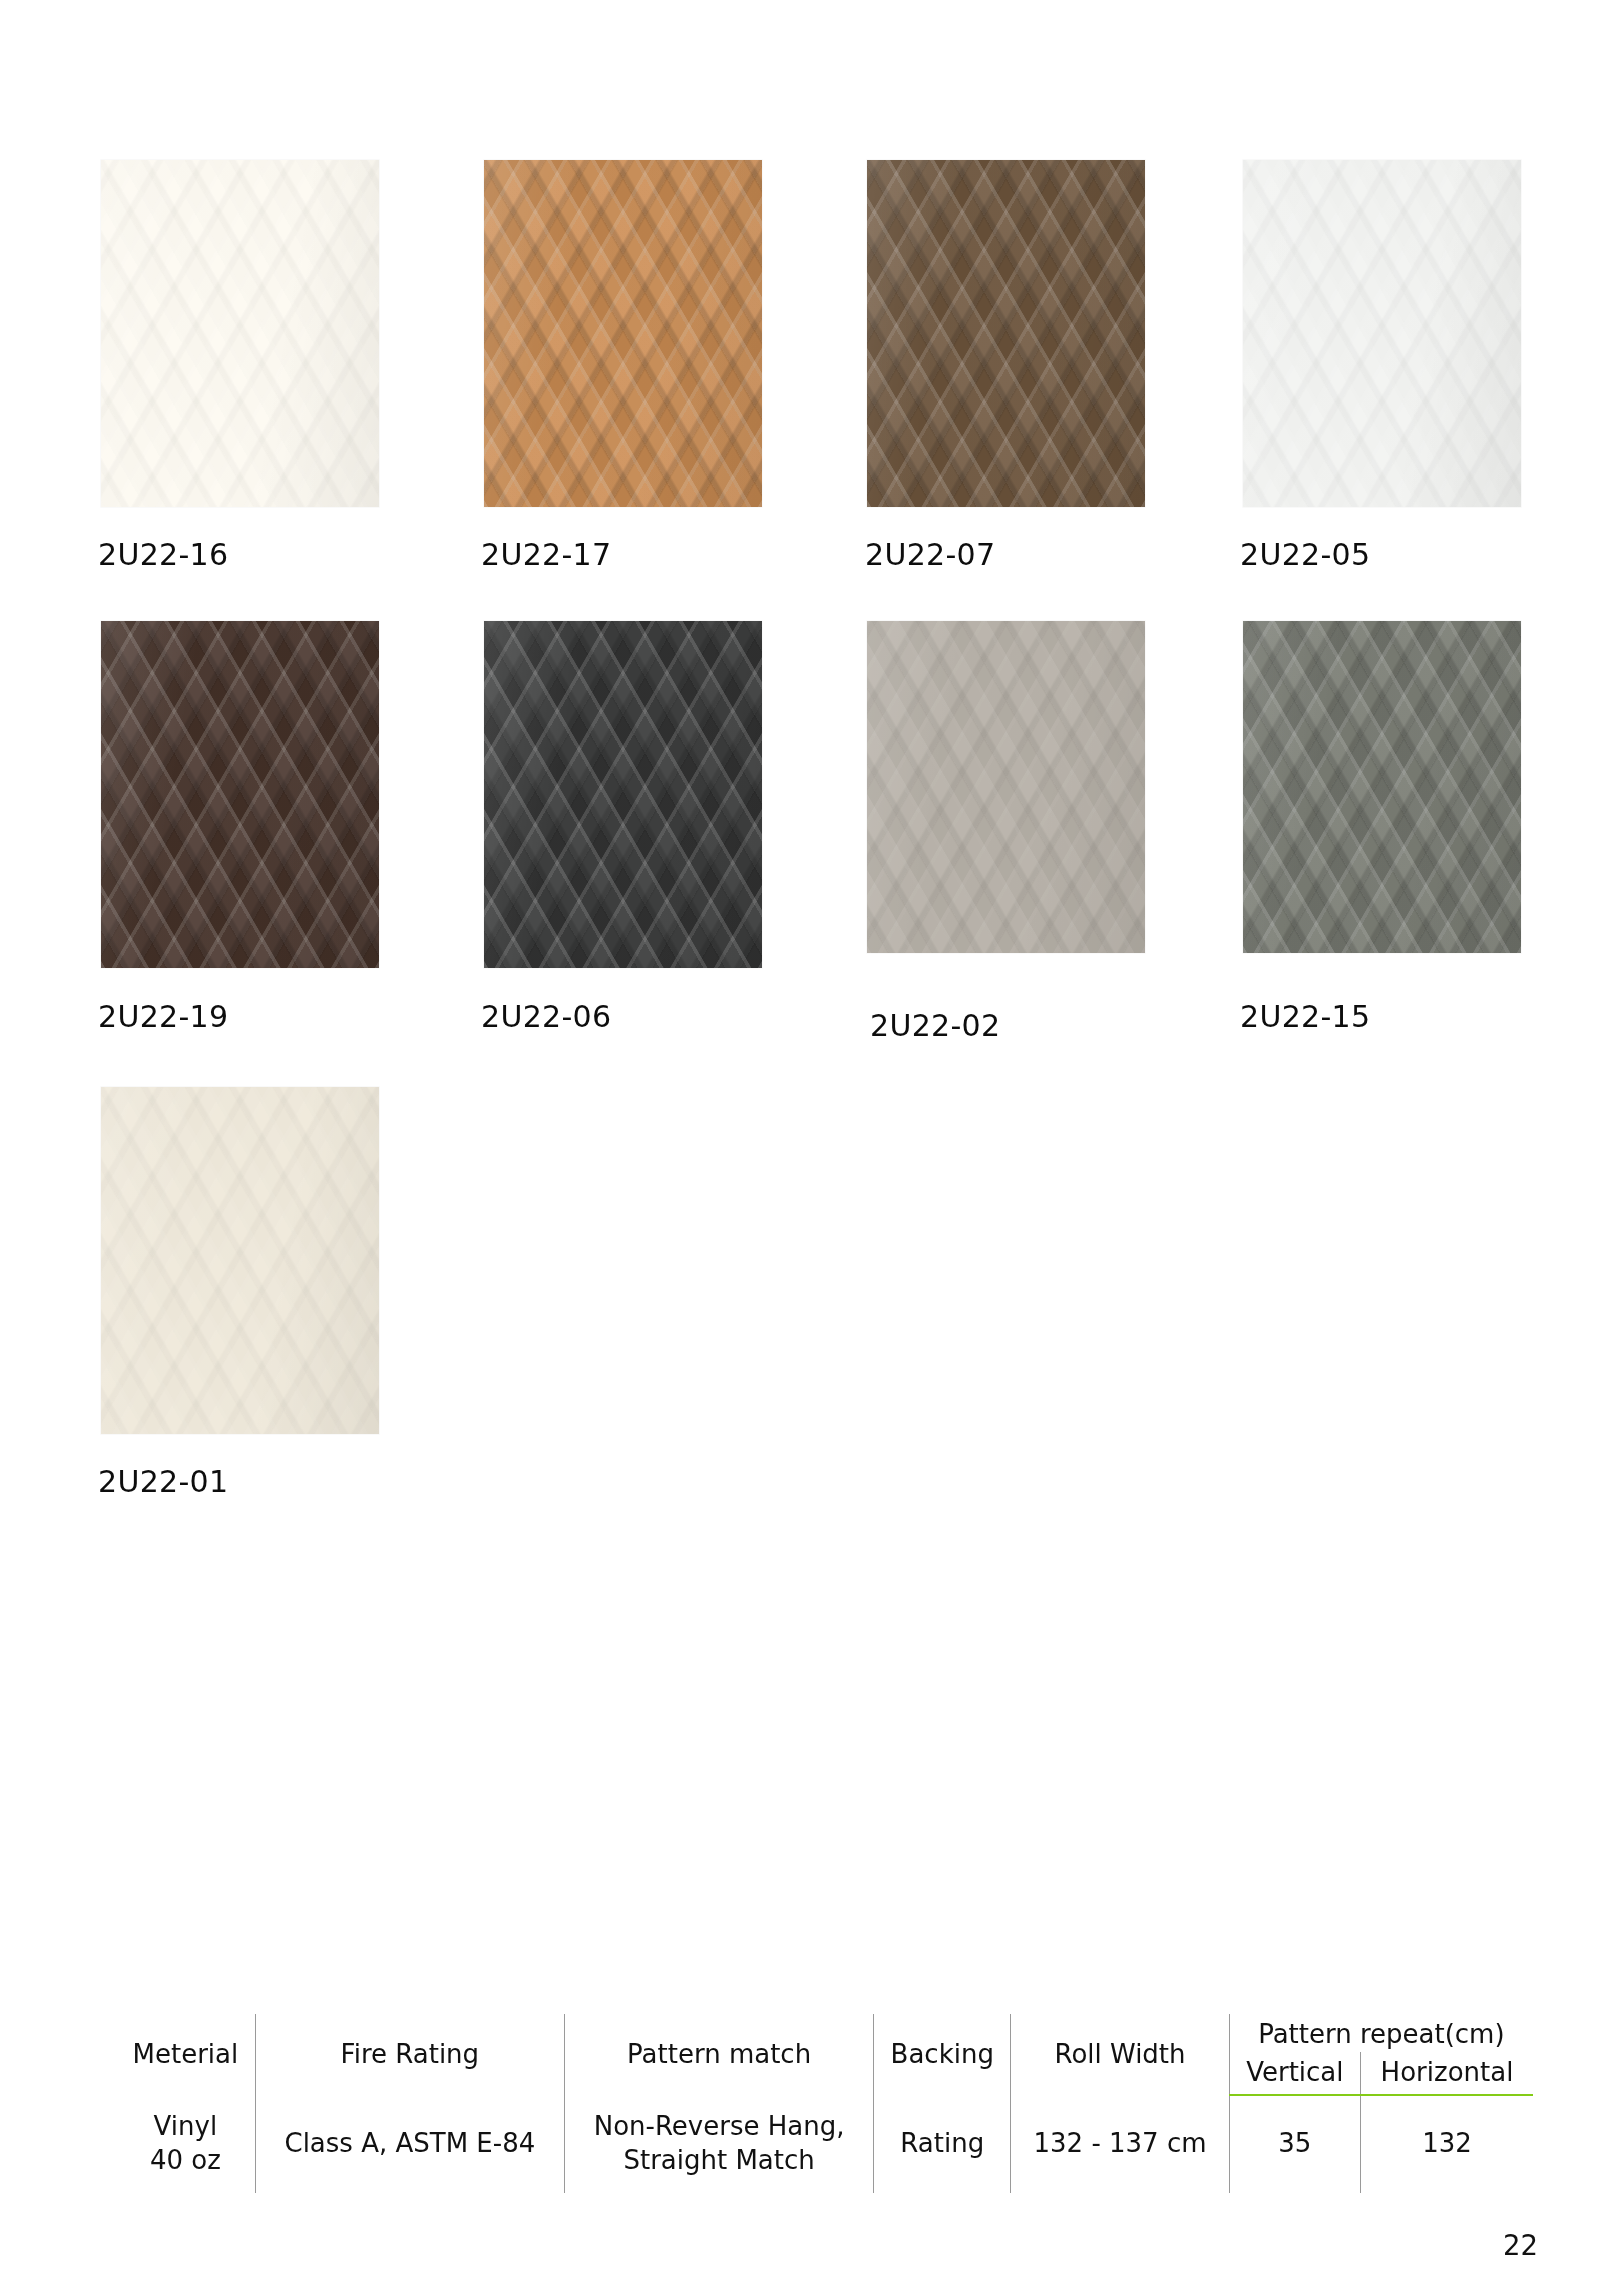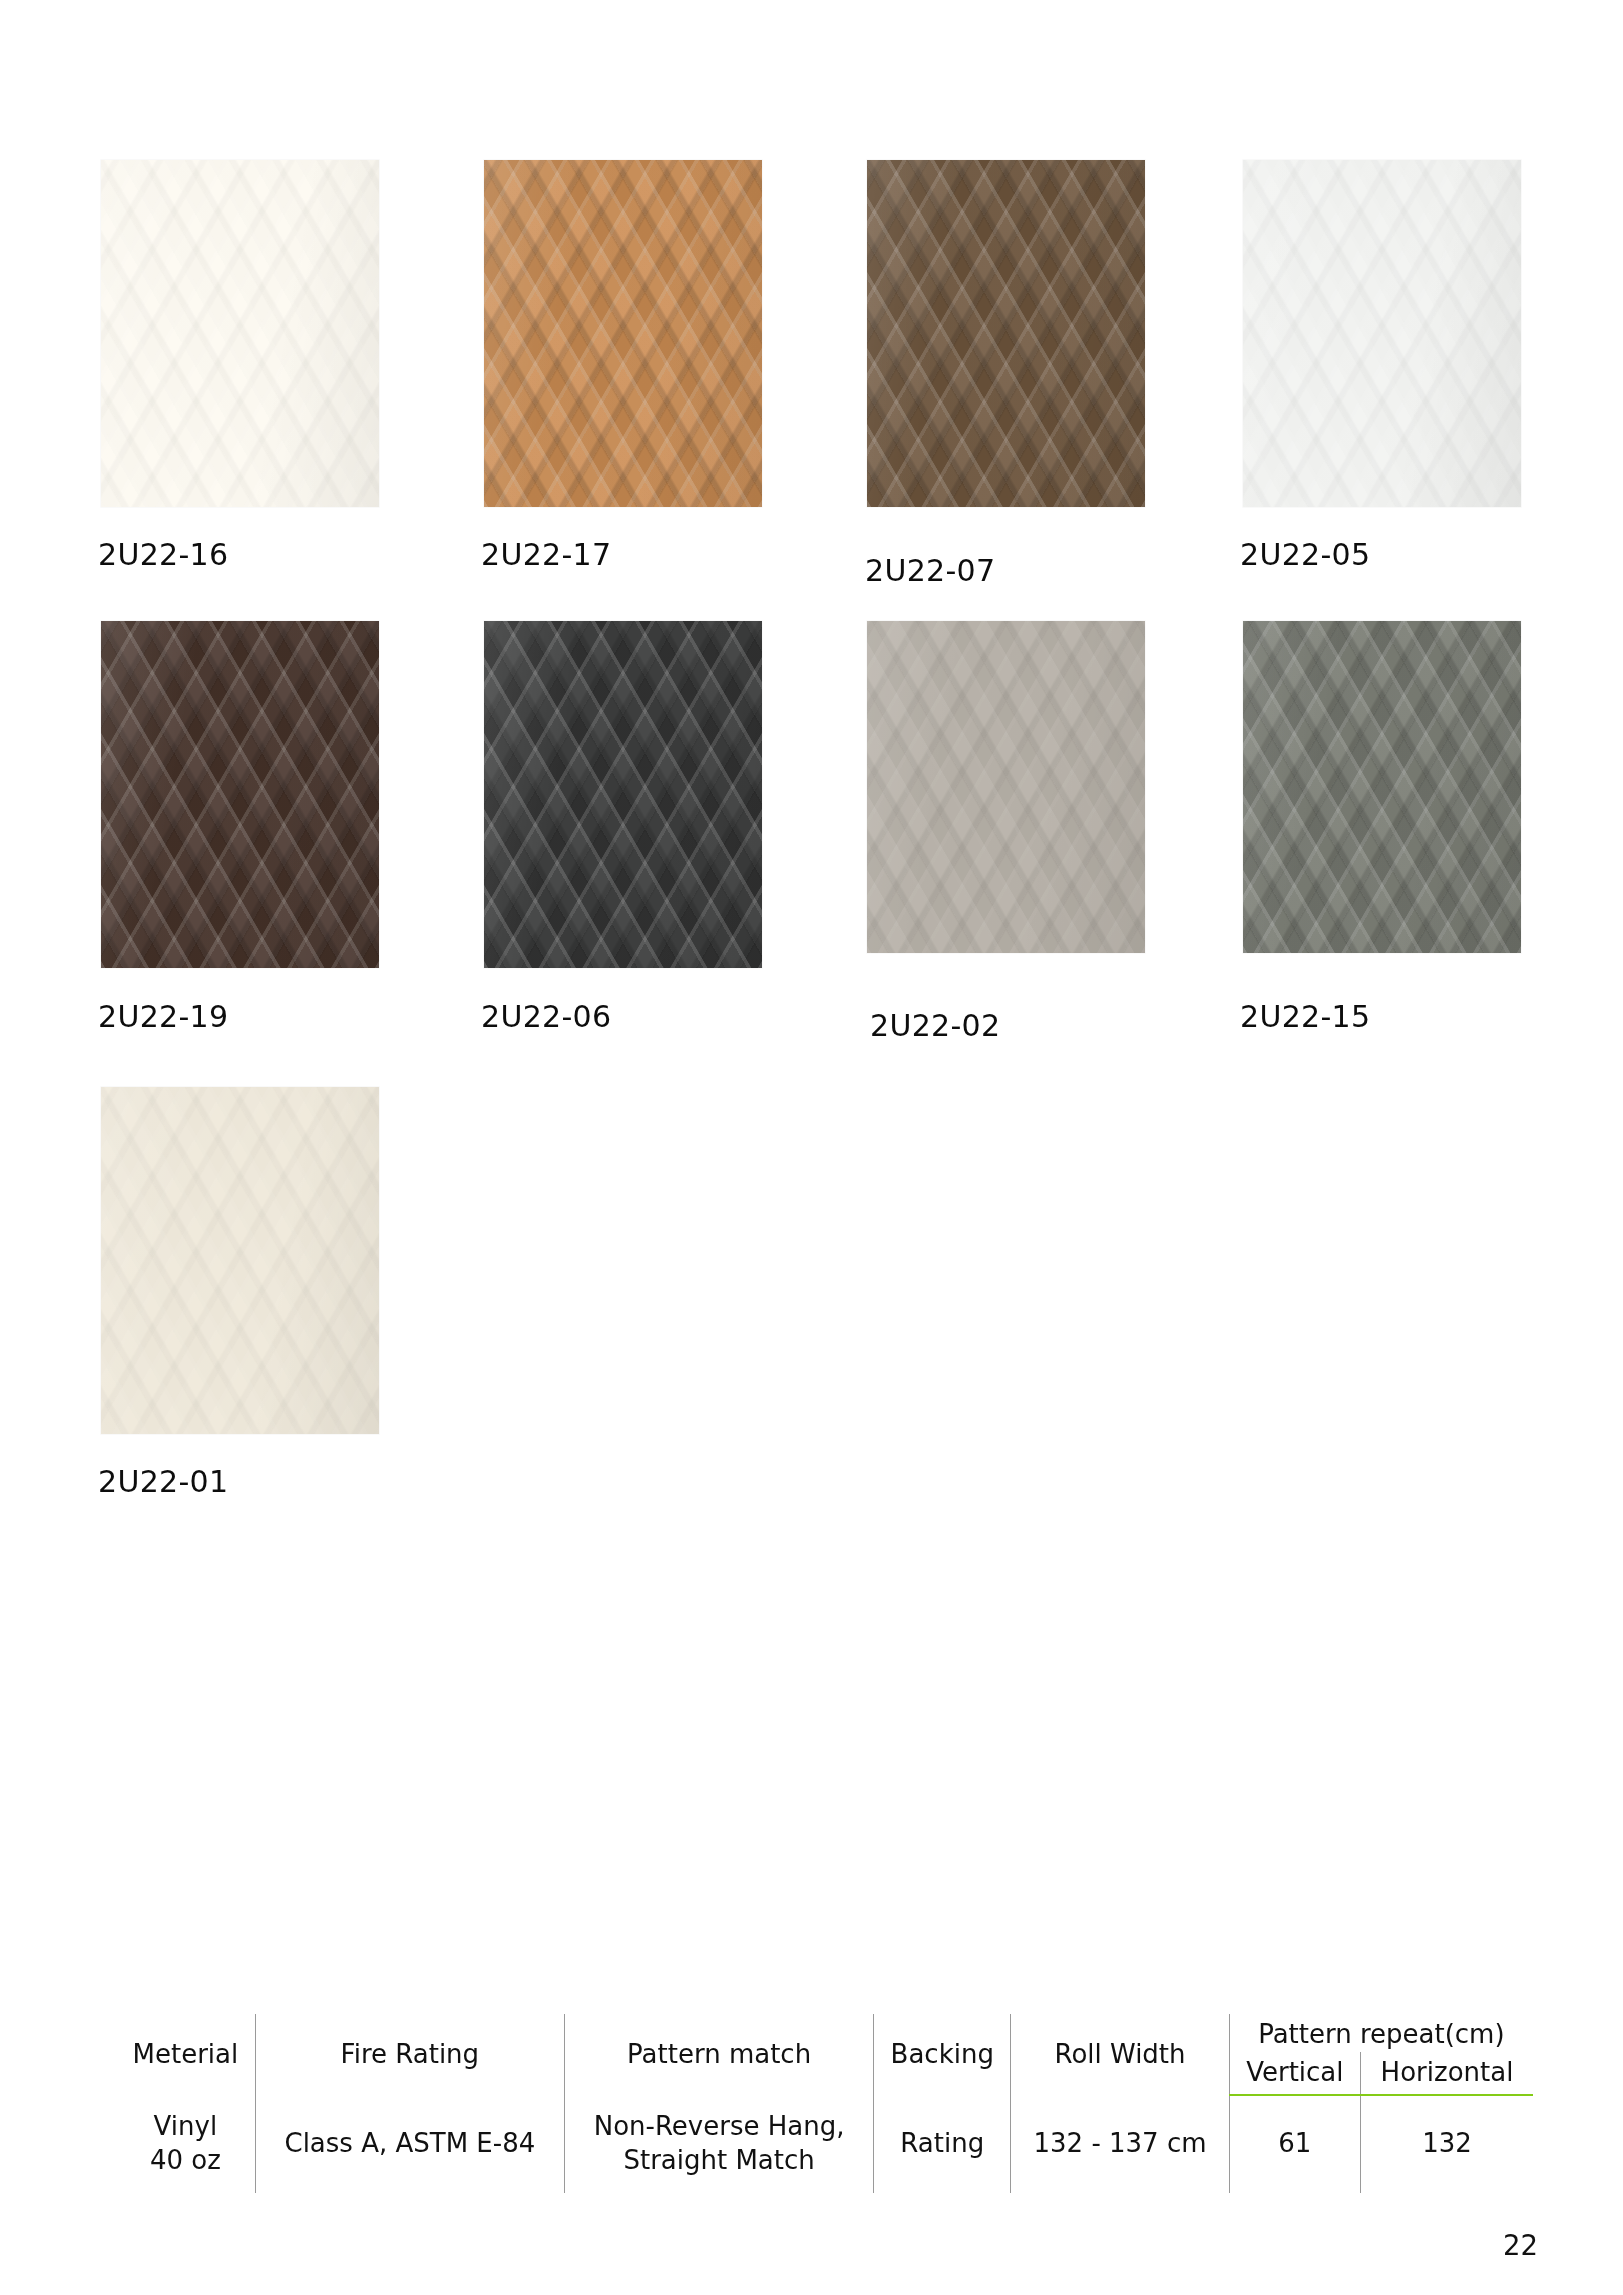--- a/index.html
+++ b/index.html
@@ -163,7 +163,7 @@
         <div class="weave"></div>
         <div class="sheen"></div>
       </div>
-      <div class="swatch-label" style="left: 865px; top: 556px;">2U22-07</div>
+      <div class="swatch-label" style="left: 865px; top: 540px;">2U22-07</div>
     </div>
     <div class="swatch-cell">
       <div class="swatch-chip" style="left: 1243px; top: 160px; width: 278px; height: 347px; position: absolute; background: rgb(243, 244, 242);">

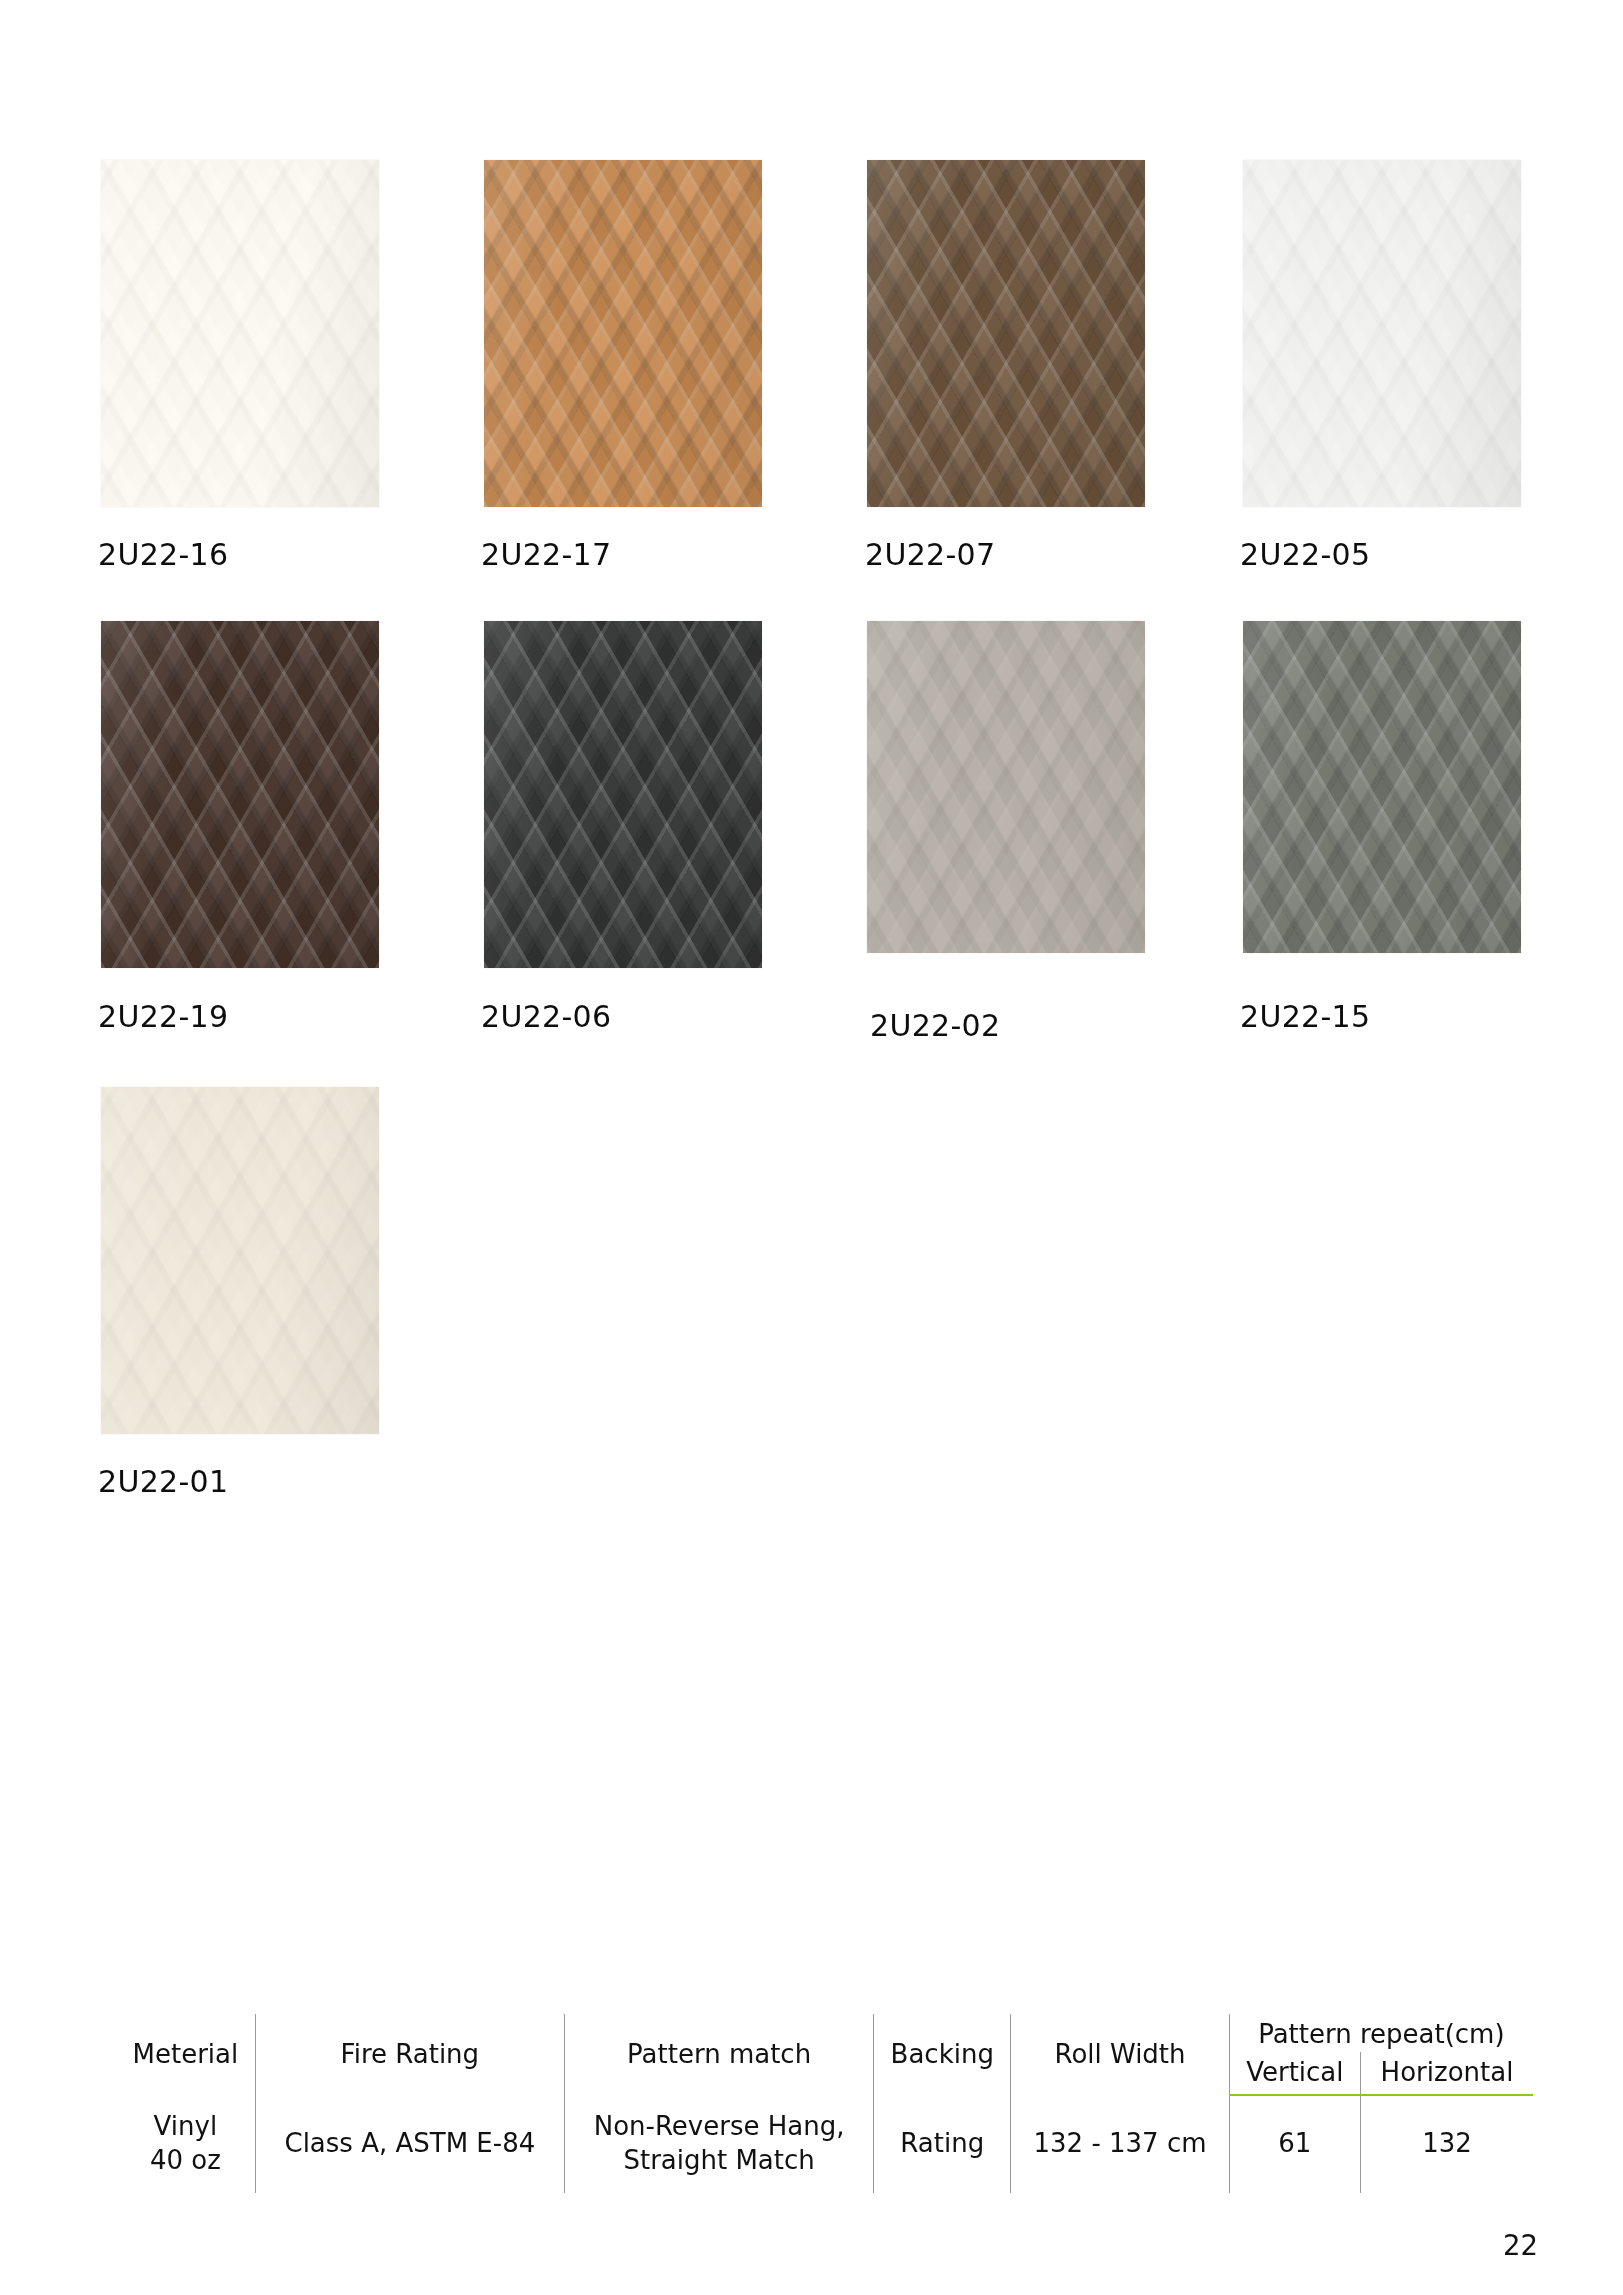--- a/index.html
+++ b/index.html
@@ -238,7 +238,7 @@
         </td>
         <td class="vline">Rating</td>
         <td class="vline">132 - 137 cm</td>
-        <td class="vline">61</td>
+        <td class="vline">35</td>
         <td class="vline">132</td>
       </tr>
     </tbody>

